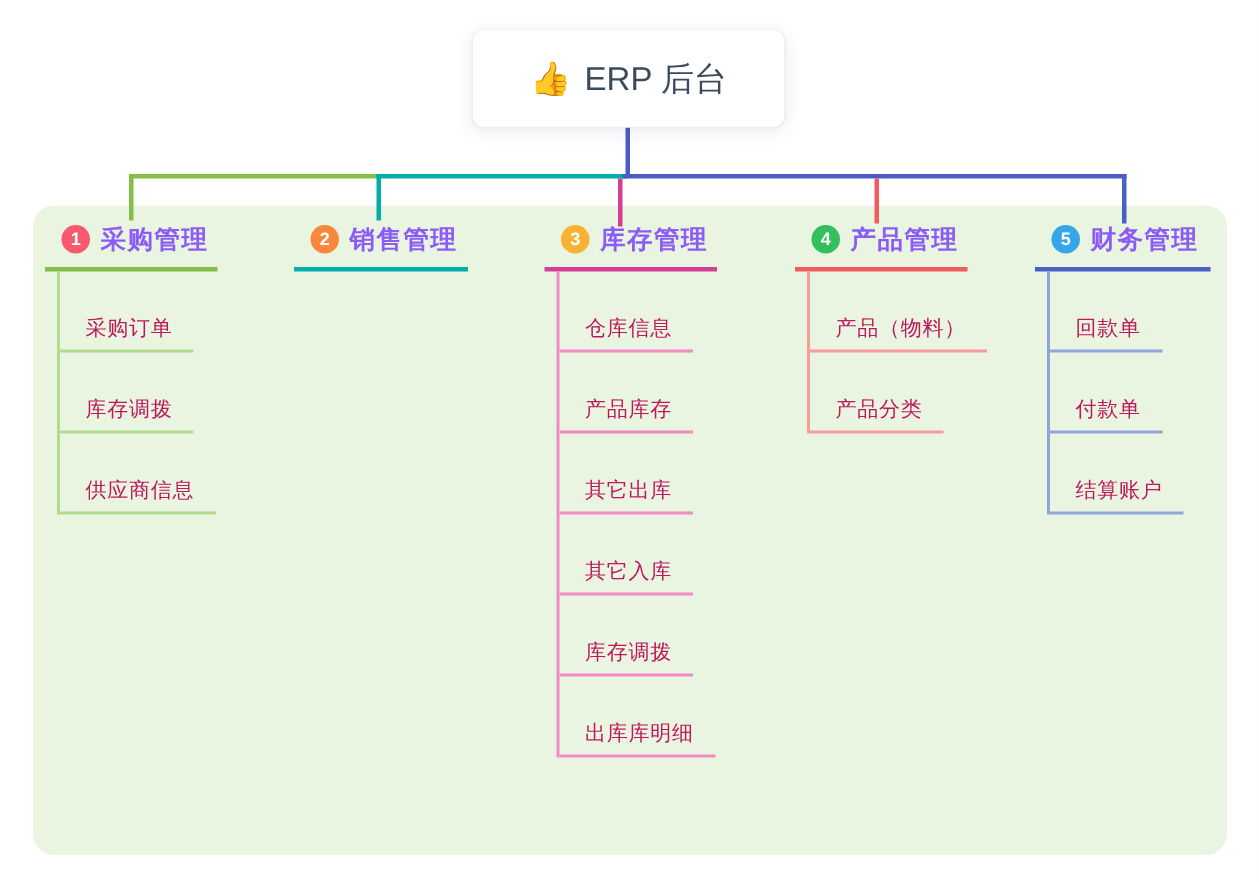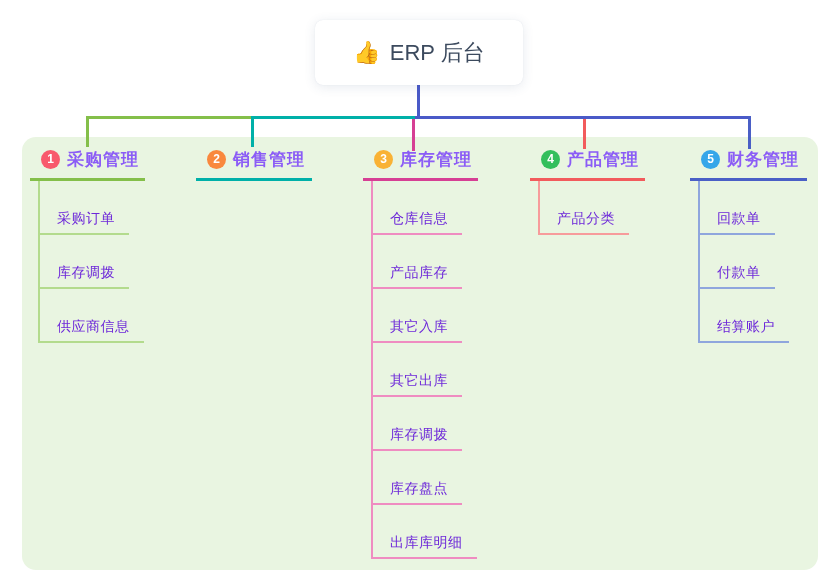--- a/index.html
+++ b/index.html
@@ -43,7 +43,7 @@
   .children{margin-left:8px;border-left:2px solid var(--light);}
   .child{
     display:table;padding:27px 14px 5px 17px;border-bottom:2px solid var(--light);
-    font-size:14px;line-height:20px;color:#6d28d9;white-space:nowrap;letter-spacing:0.5px;
+    font-size:14px;line-height:20px;color:#be185d;white-space:nowrap;letter-spacing:0.5px;
   }
 </style>
 </head>

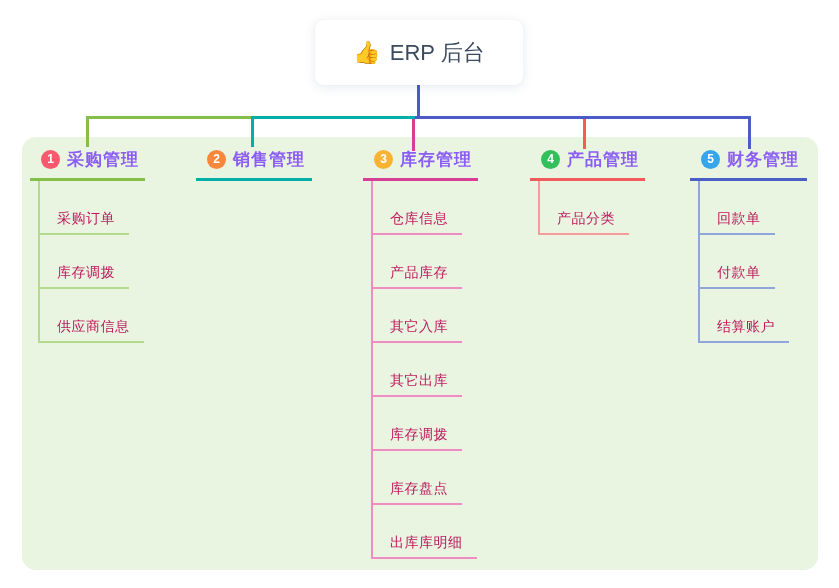--- a/index.html
+++ b/index.html
@@ -109,6 +109,7 @@
       <span class="branch-title">产品管理</span>
     </div>
     <div class="children">
+      <div class="child">产品（物料）</div>
       <div class="child">产品分类</div>
     </div>
   </div>

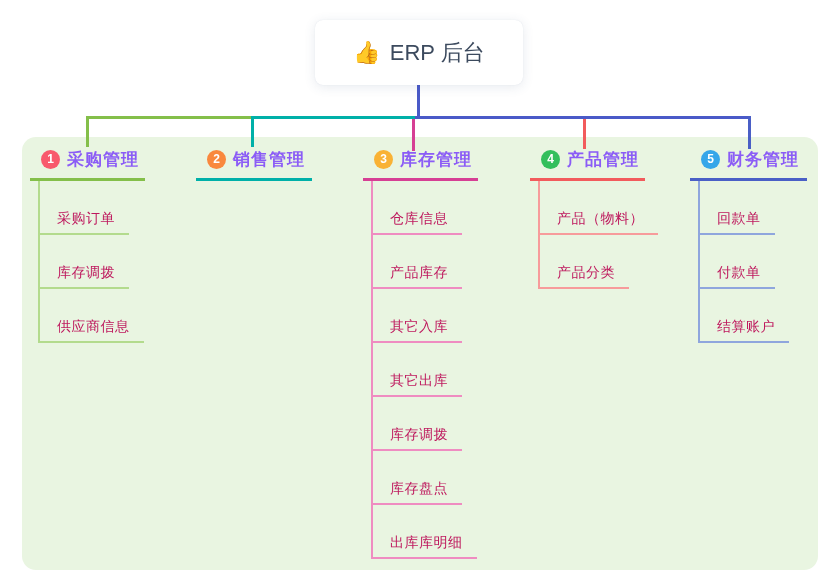--- a/index.html
+++ b/index.html
@@ -95,8 +95,8 @@
     <div class="children">
       <div class="child">仓库信息</div>
       <div class="child">产品库存</div>
+      <div class="child">其它出库</div>
       <div class="child">其它入库</div>
-      <div class="child">其它出库</div>
       <div class="child">库存调拨</div>
       <div class="child">库存盘点</div>
       <div class="child">出库库明细</div>

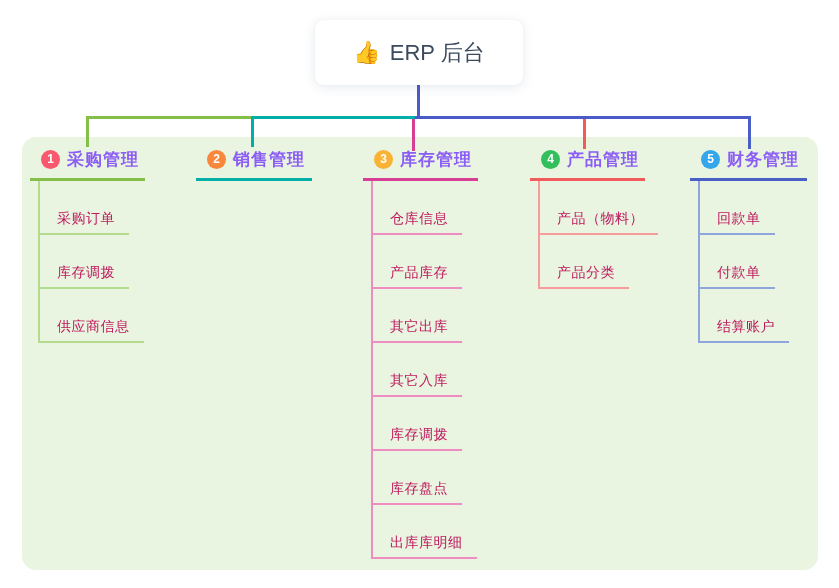--- a/index.html
+++ b/index.html
@@ -98,7 +98,6 @@
       <div class="child">其它出库</div>
       <div class="child">其它入库</div>
       <div class="child">库存调拨</div>
-      <div class="child">库存盘点</div>
       <div class="child">出库库明细</div>
     </div>
   </div>

